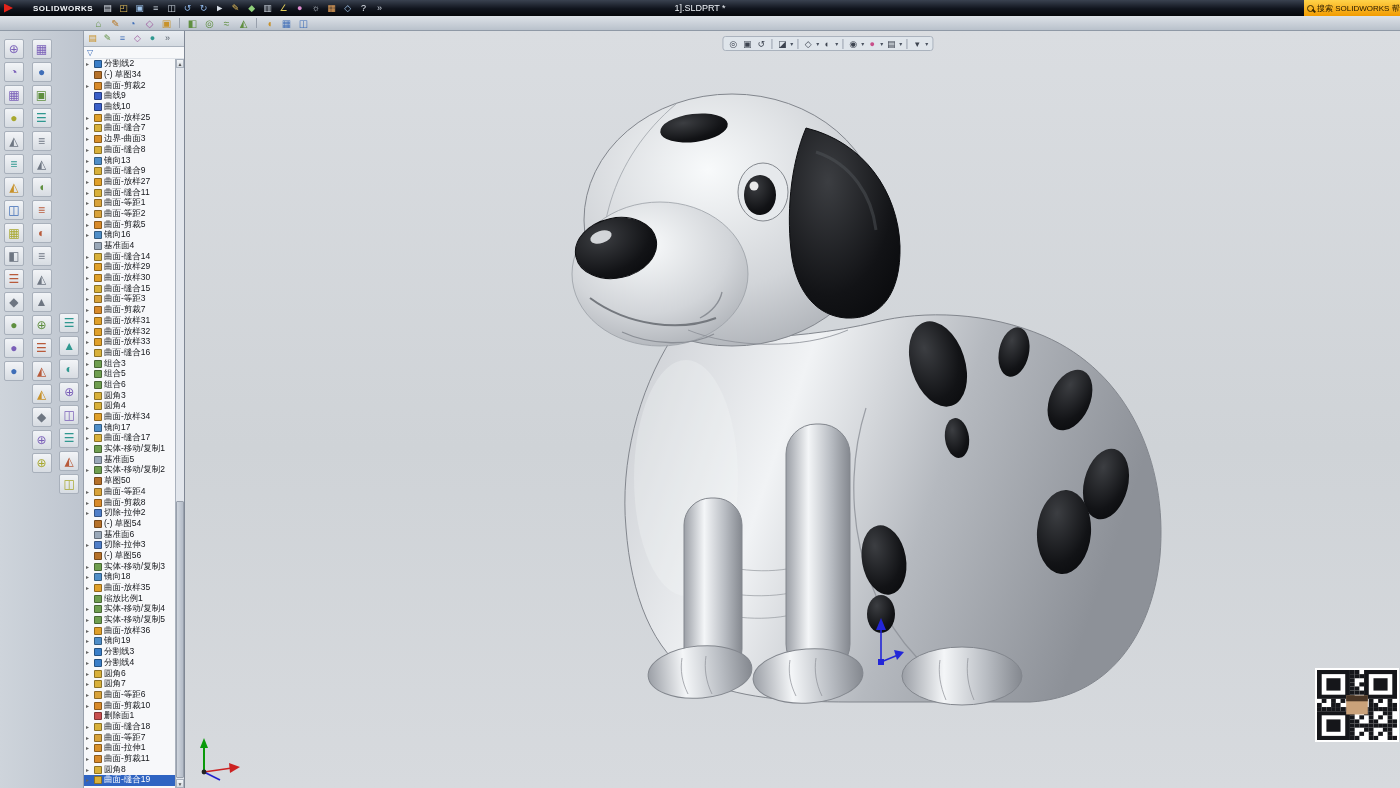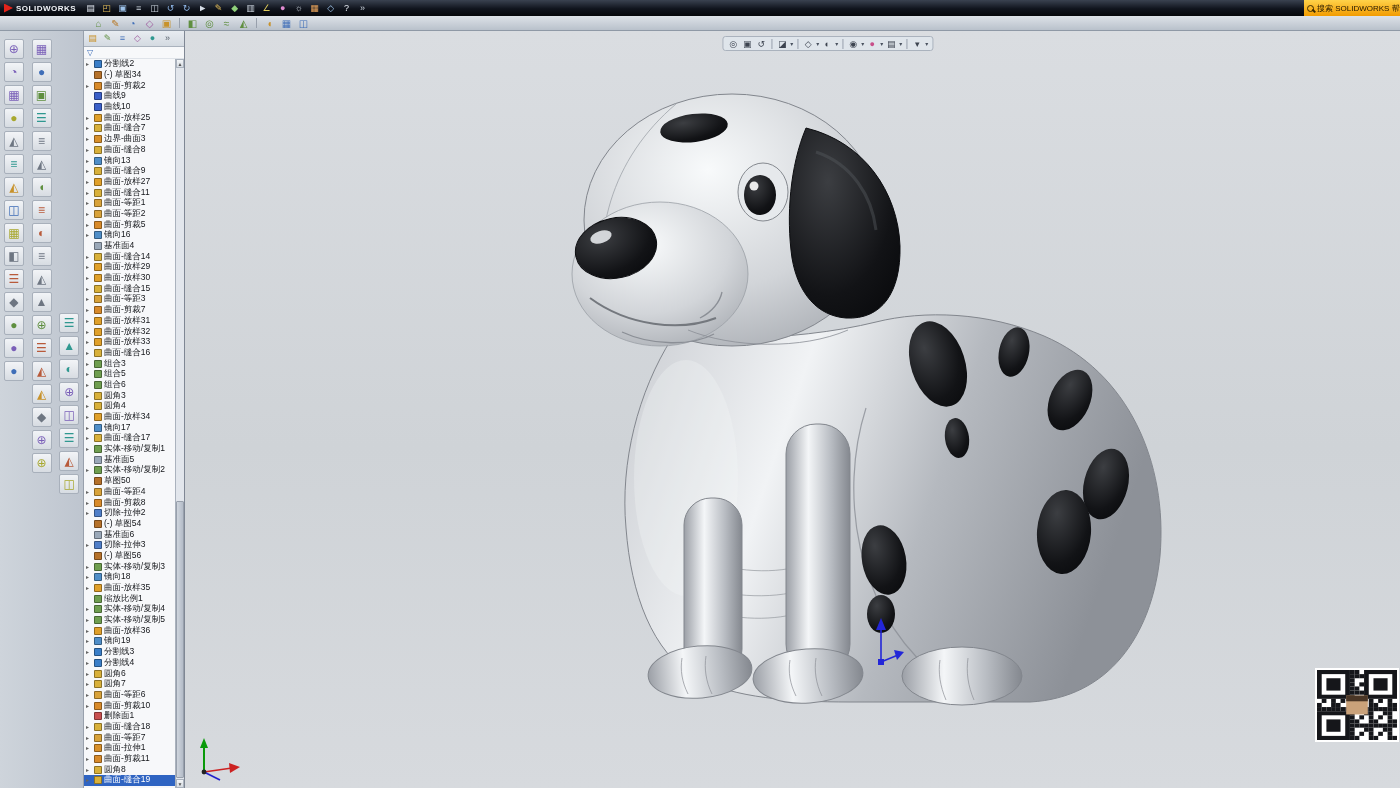--- a/index.html
+++ b/index.html
@@ -8,7 +8,7 @@
 
 
 .titlebar{position:absolute;top:0;left:0;right:0;height:16px;background:linear-gradient(#3a4250,#10141d 55%,#05070b);display:flex;align-items:center;z-index:40;color:#dfe5ee}
-.logo{display:flex;align-items:center;gap:3px;padding:0 8px 0 4px}
+.logo{display:flex;align-items:center;gap:20px;padding:0 8px 0 4px}
 .logo-mark{width:9px;height:9px;background:#e2231a;clip-path:polygon(0 0,100% 50%,0 100%);flex:none}
 .logo-text{font-size:8px;font-weight:bold;letter-spacing:.5px;color:#f2f5f9}
 .tb-icons{display:flex;gap:3px;align-items:center}

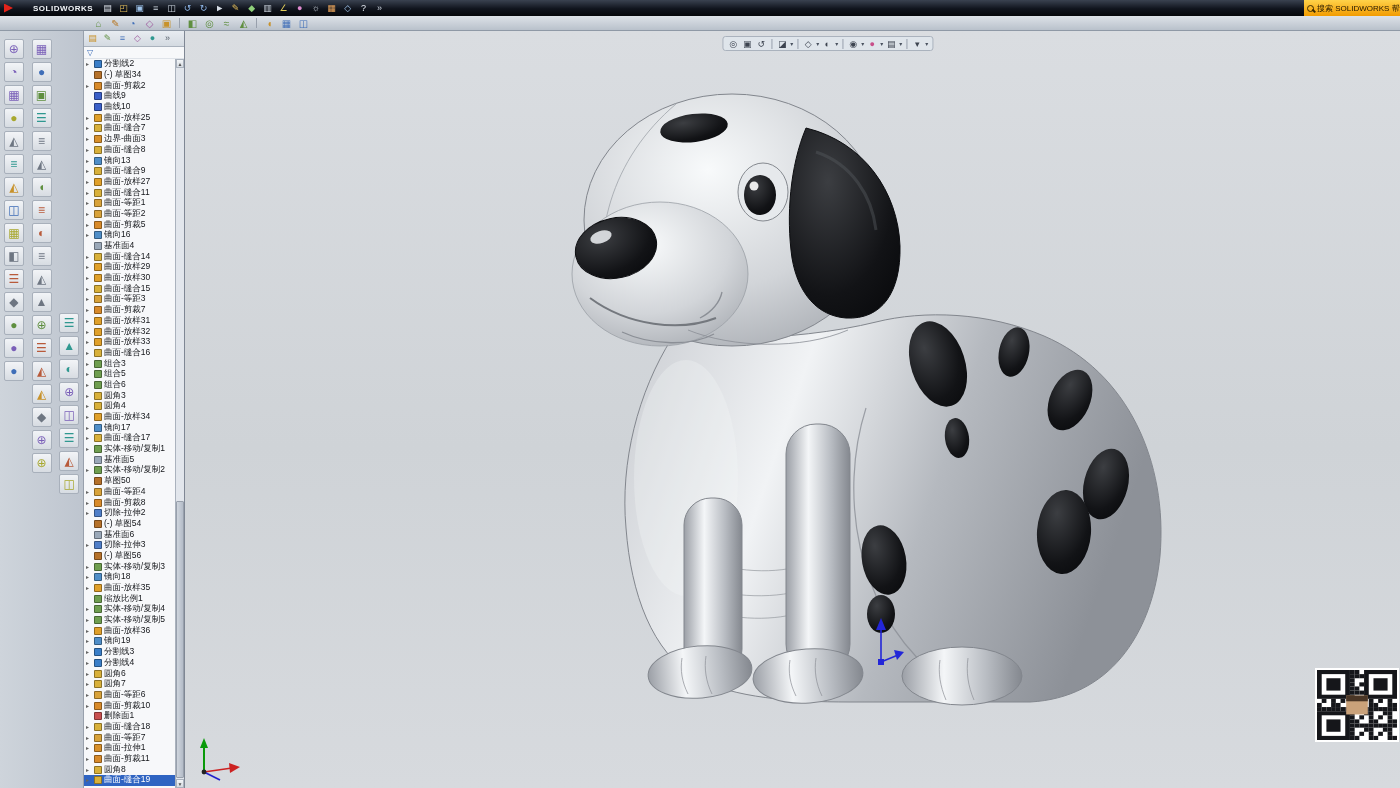--- a/index.html
+++ b/index.html
@@ -83,6 +83,7 @@
         <span class="ico" style="color: rgb(230, 235, 242);">?</span>
         <span class="ico" style="color: rgb(204, 212, 222);">»</span>
       </div>
+    <div class="doc-title">1].SLDPRT *</div>
     <div class="search-box">
       <span class="mag"></span>
       <span class="search-text">搜索 SOLIDWORKS 帮助</span>

